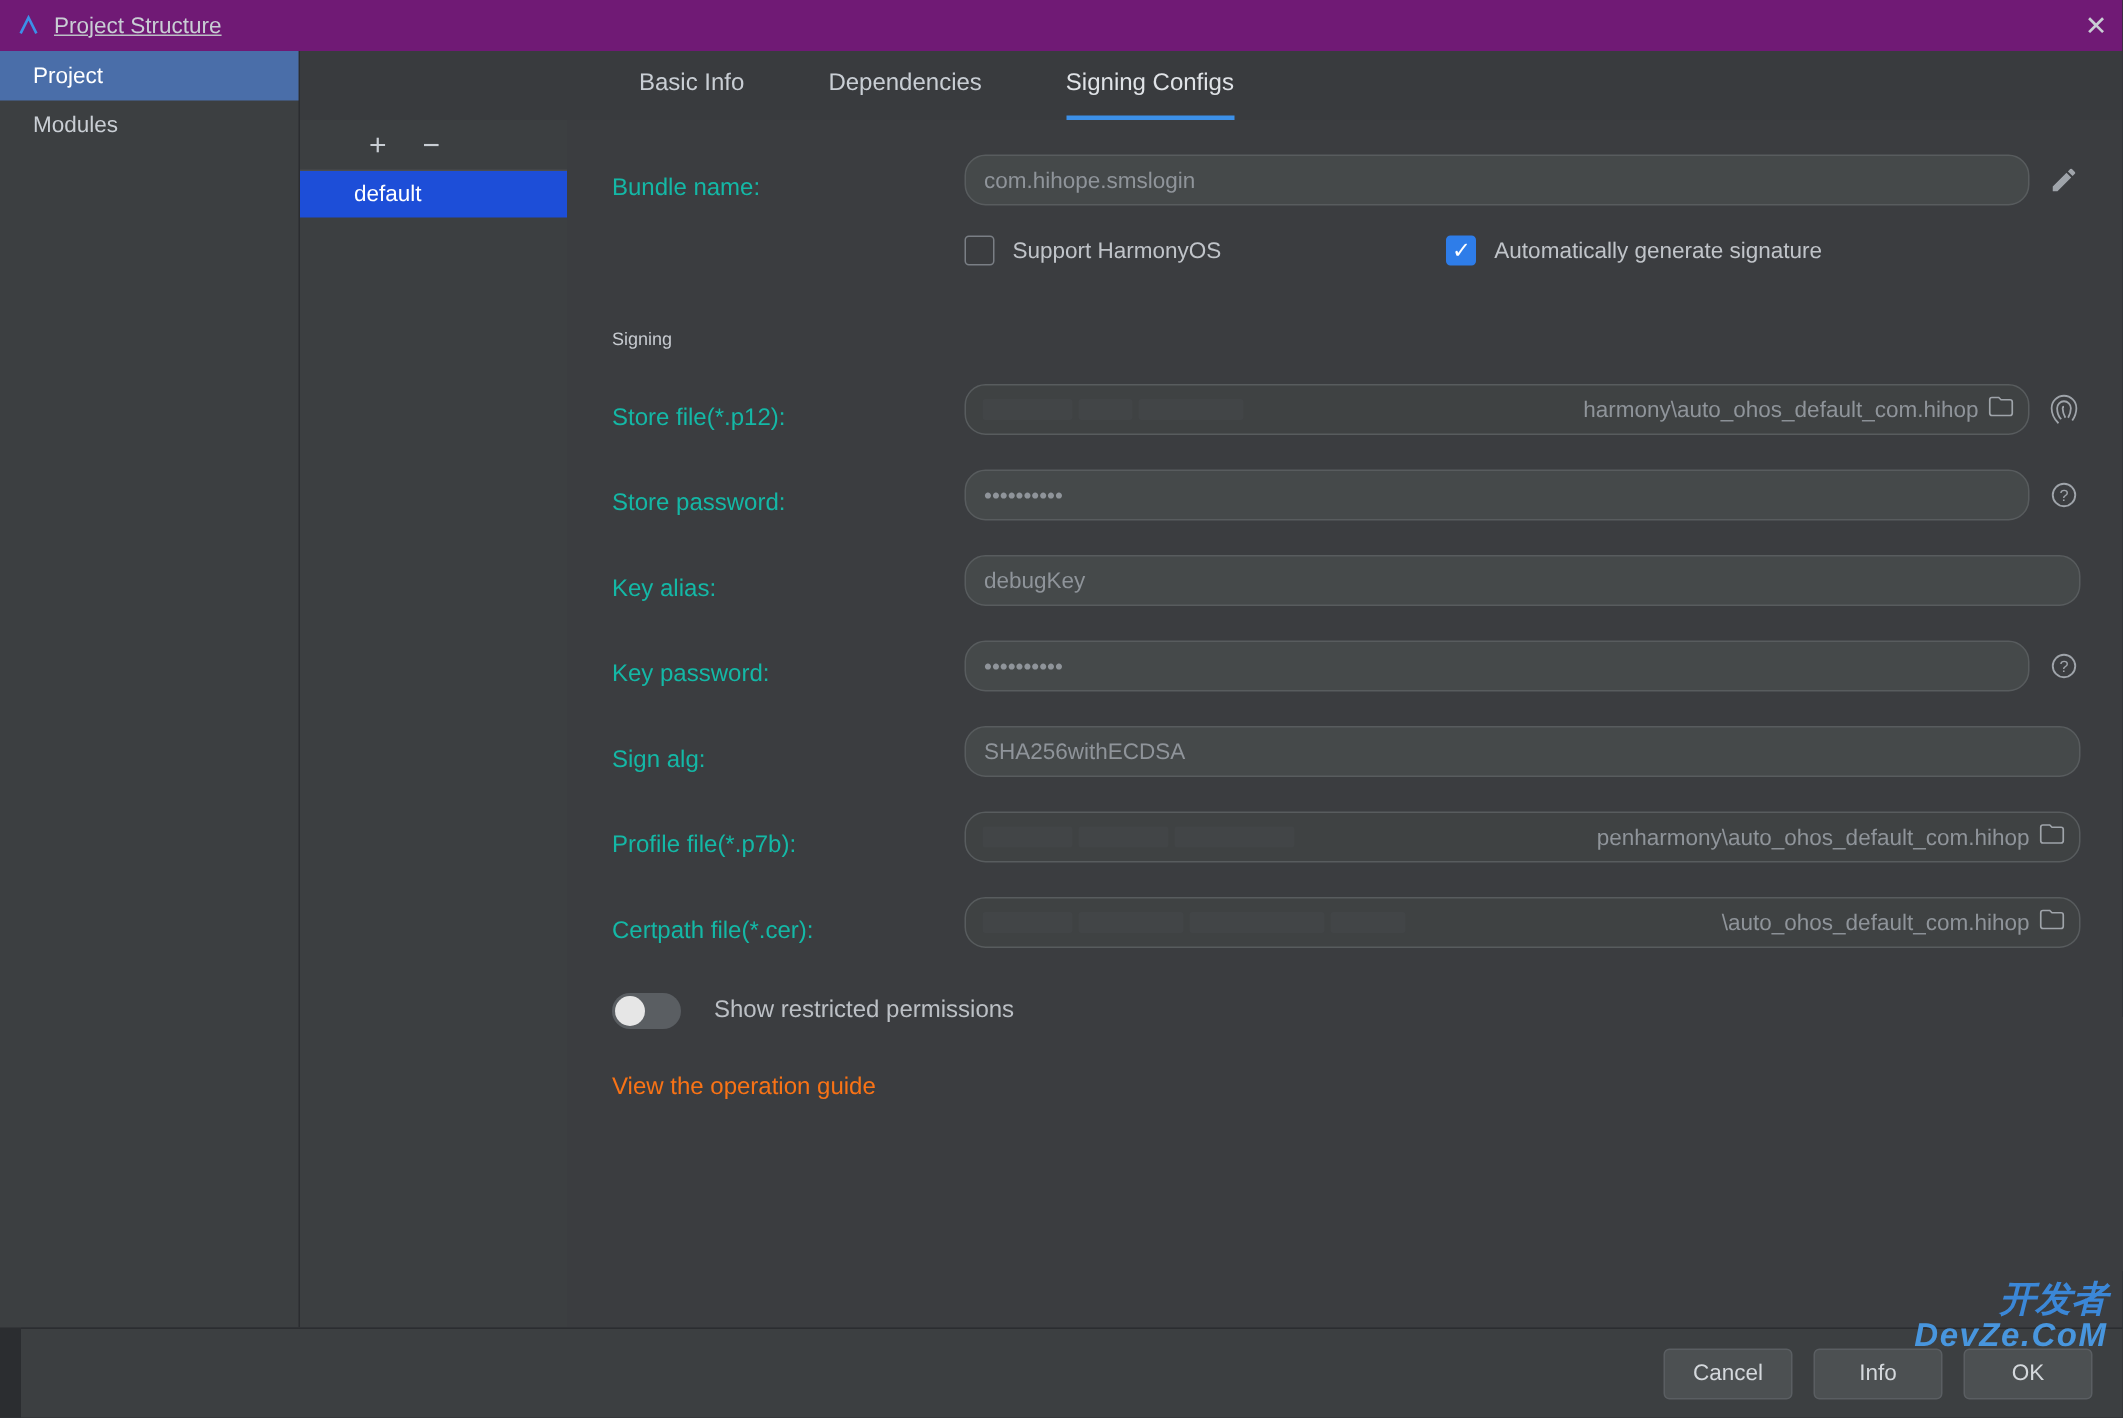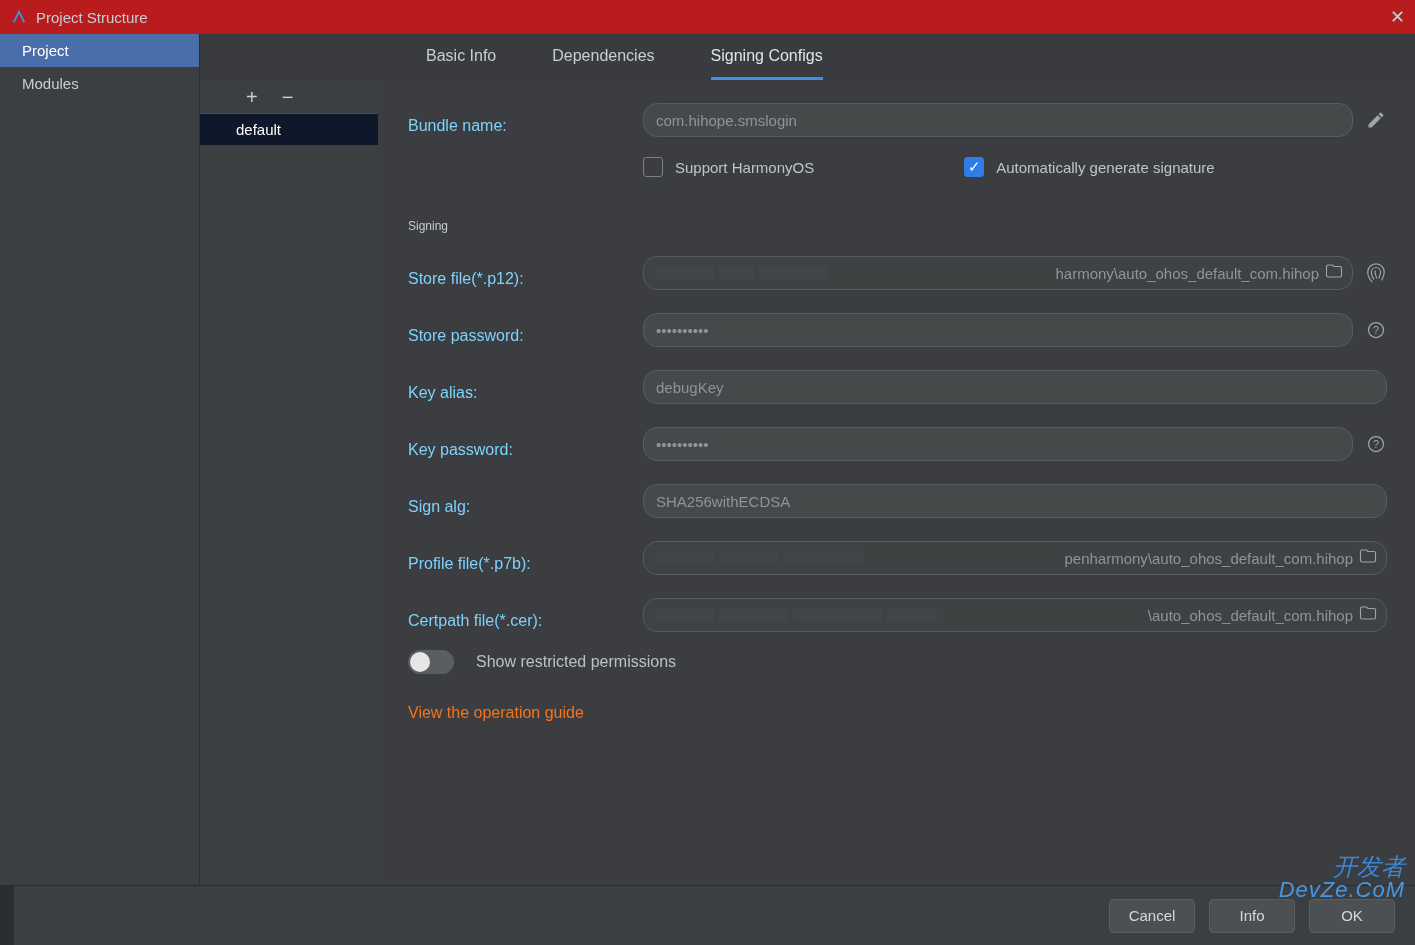--- a/index.html
+++ b/index.html
@@ -4,7 +4,7 @@
 <style>
   * { box-sizing: border-box; margin: 0; padding: 0; font-family: "Segoe UI", Arial, sans-serif; }
   html, body { width: 1415px; height: 945px; background: #2b2d30; color: #bcc0c5; overflow: hidden; }
-  .titlebar { height: 34px; display: flex; align-items: center; padding: 0 12px; background: #b91c1c; position: relative; }
+  .titlebar { height: 34px; display: flex; align-items: center; padding: 0 12px; background: #701a75; position: relative; text-decoration: underline; }
   .titlebar .logo { width: 14px; height: 14px; margin-right: 10px; }
   .titlebar .title { color: #c9ced4; font-size: 15px; }
   .titlebar .close { position: absolute; right: 10px; top: 6px; font-size: 18px; color: #c9ced4; cursor: pointer; }

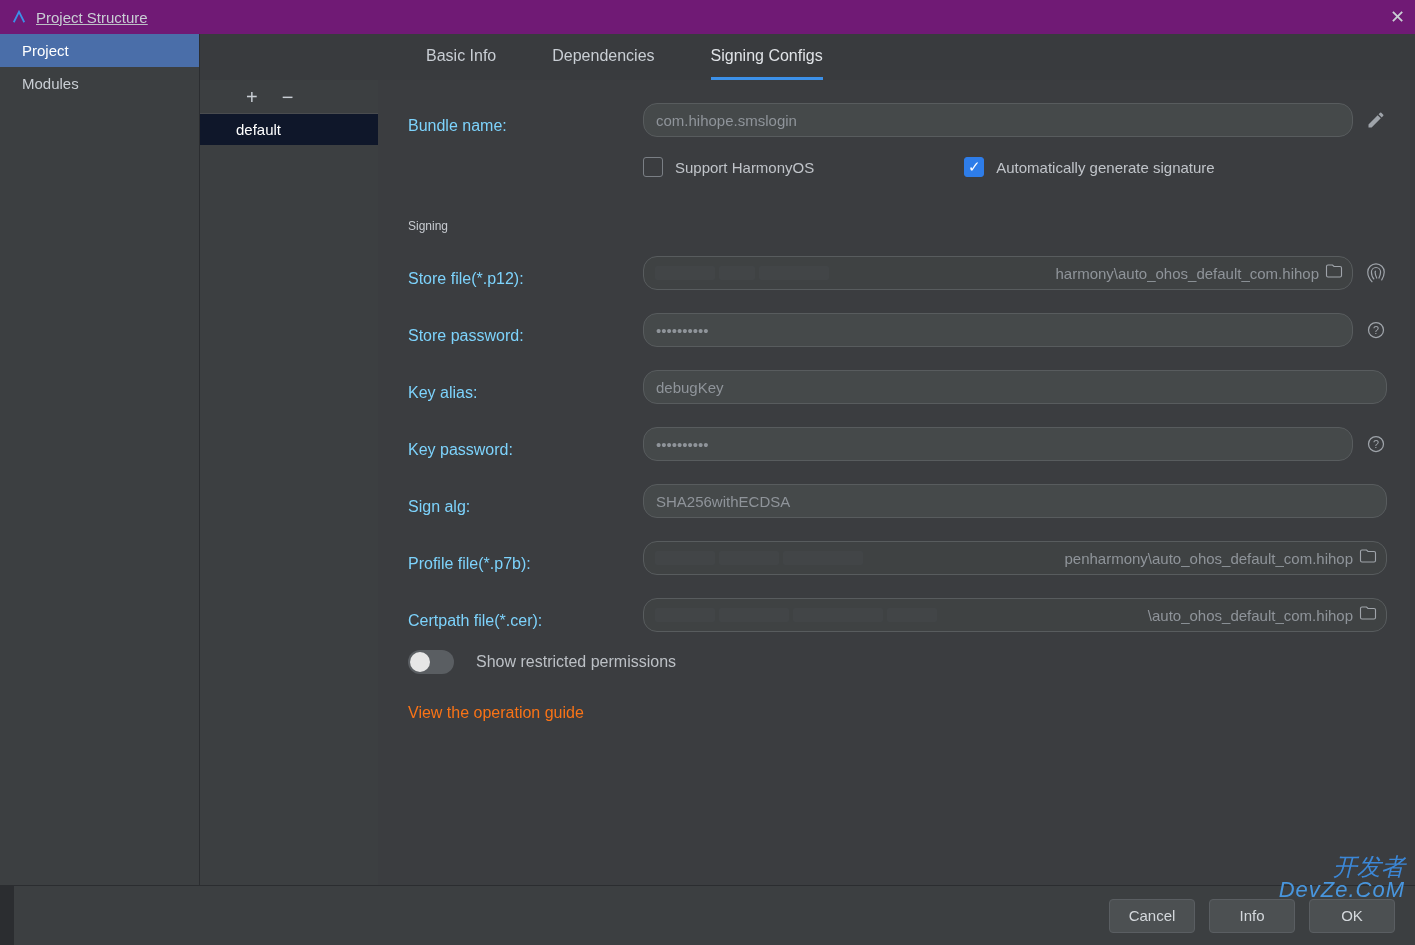--- a/index.html
+++ b/index.html
@@ -19,7 +19,7 @@
   .tabs-row { display: flex; background: #3a3c3f; }
   .config-toolbar { height: 34px; background: #3c3f41; display: flex; align-items: center; gap: 24px; padding-left: 46px; border-bottom: 1px solid #4a4c4f; }
   .config-toolbar span { color: #c9ced4; font-size: 20px; cursor: pointer; line-height: 1; }
-  .config-list .citem { padding: 7px 36px; font-size: 15px; color: #fff; background: #0f172a; cursor: pointer; }
+  .config-list .citem { padding: 7px 36px; font-size: 15px; color: #fff; background: #1d4ed8; cursor: pointer; }
   .main { flex: 1; padding: 0 28px 0 0; overflow: auto; background: #3b3d40; }
   .main-inner { padding-left: 30px; }
   .form-row { display: flex; align-items: center; margin-top: 23px; }

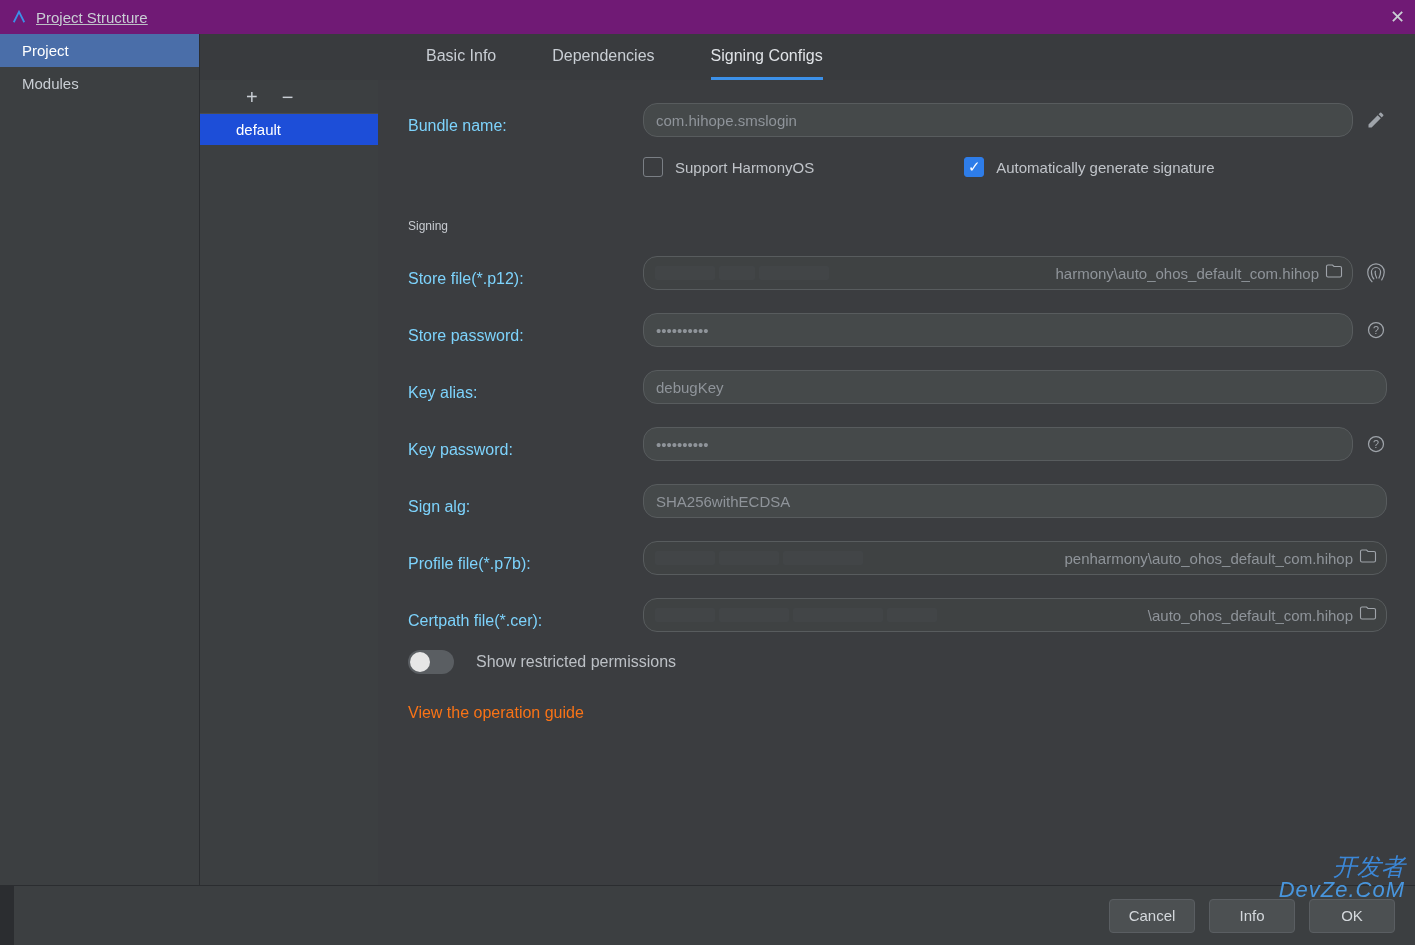--- a/index.html
+++ b/index.html
@@ -23,7 +23,7 @@
   .main { flex: 1; padding: 0 28px 0 0; overflow: auto; background: #3b3d40; }
   .main-inner { padding-left: 30px; }
   .form-row { display: flex; align-items: center; margin-top: 23px; }
-  .form-row .lbl { width: 235px; font-size: 16px; color: #7dd3fc; margin-top: 12px; }
+  .form-row .lbl { width: 235px; font-size: 16px; color: #14b8a6; margin-top: 12px; }
   .form-row .ctrl { flex: 1; display: flex; align-items: center; gap: 12px; }
   .input { flex: 1; height: 34px; background: #45494a; border: 1px solid #585c5e; border-radius: 14px; color: #8f949a; font-size: 15px; padding: 0 12px; outline: none; }
   .input.ro { background: #3f4243; }

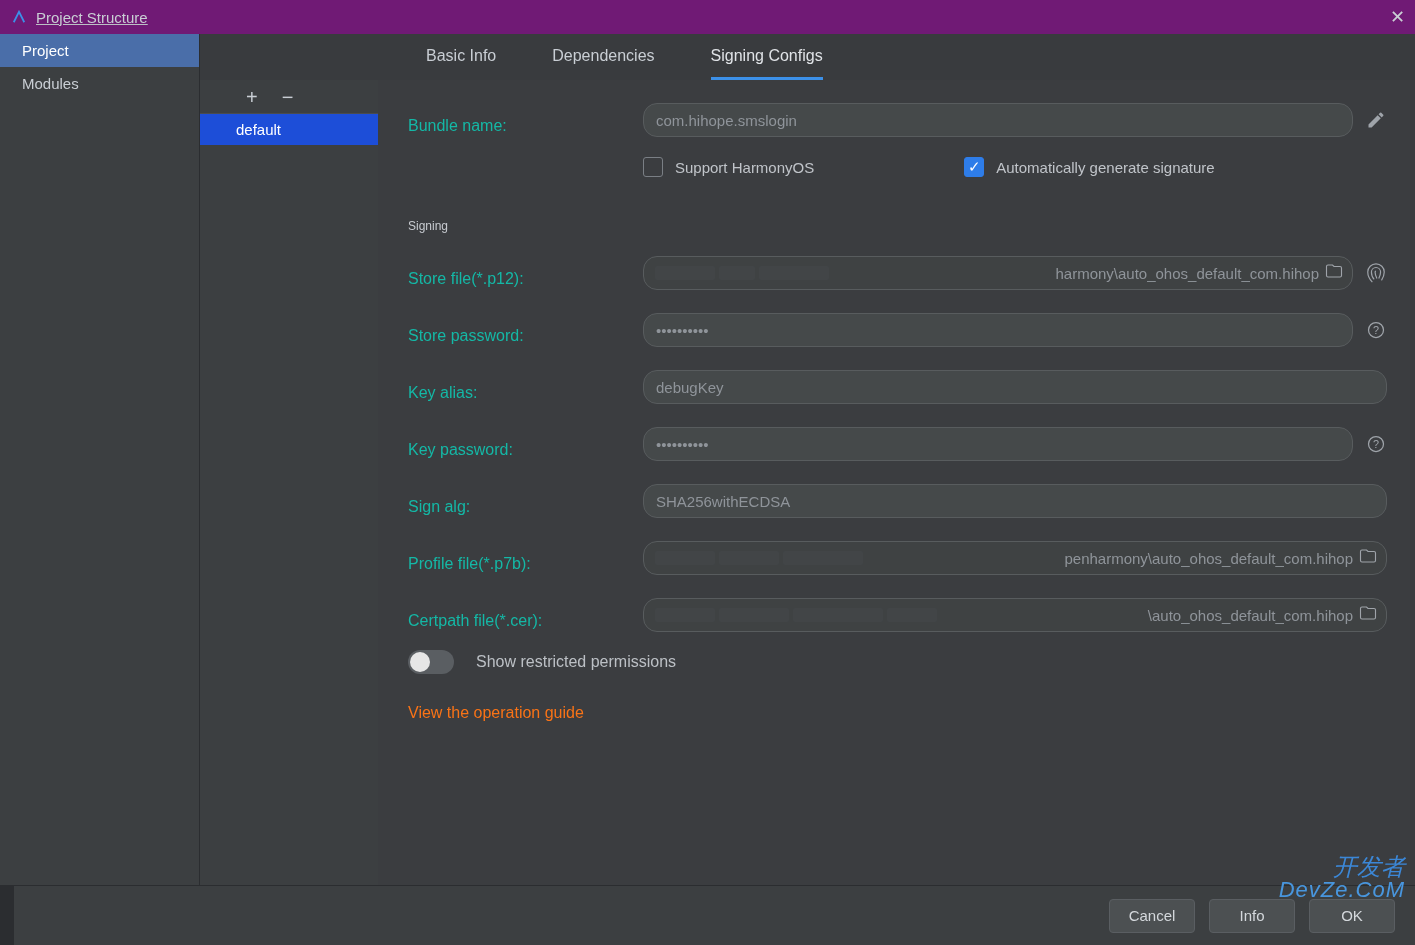--- a/index.html
+++ b/index.html
@@ -35,7 +35,7 @@
   .icon-btn { width: 22px; height: 22px; color: #9fa4aa; cursor: pointer; display: flex; align-items: center; justify-content: center; flex-shrink: 0; }
   .toggle { width: 46px; height: 24px; border-radius: 12px; background: #5a5e62; position: relative; cursor: pointer; }
   .toggle .knob { position: absolute; left: 2px; top: 2px; width: 20px; height: 20px; border-radius: 50%; background: #e6e6e6; }
-  .toggle-row { display: flex; align-items: center; gap: 22px; margin-top: 18px; }
+  .toggle-row { display: flex; align-items: center; gap: 22px; margin-top: 30px; }
   .link { color: #f97316; font-size: 16px; margin-top: 30px; display: inline-block; cursor: pointer; }
   .footer { position: absolute; bottom: 0; left: 14px; right: 0; height: 60px; background: #3c3f41; display: flex; justify-content: flex-end; align-items: center; gap: 14px; padding-right: 20px; border-top: 1px solid #2b2d30; }
   .btn { min-width: 86px; height: 34px; background: #4c5052; border: 1px solid #5a5e62; border-radius: 4px; color: #d4d8dc; font-size: 15px; cursor: pointer; }

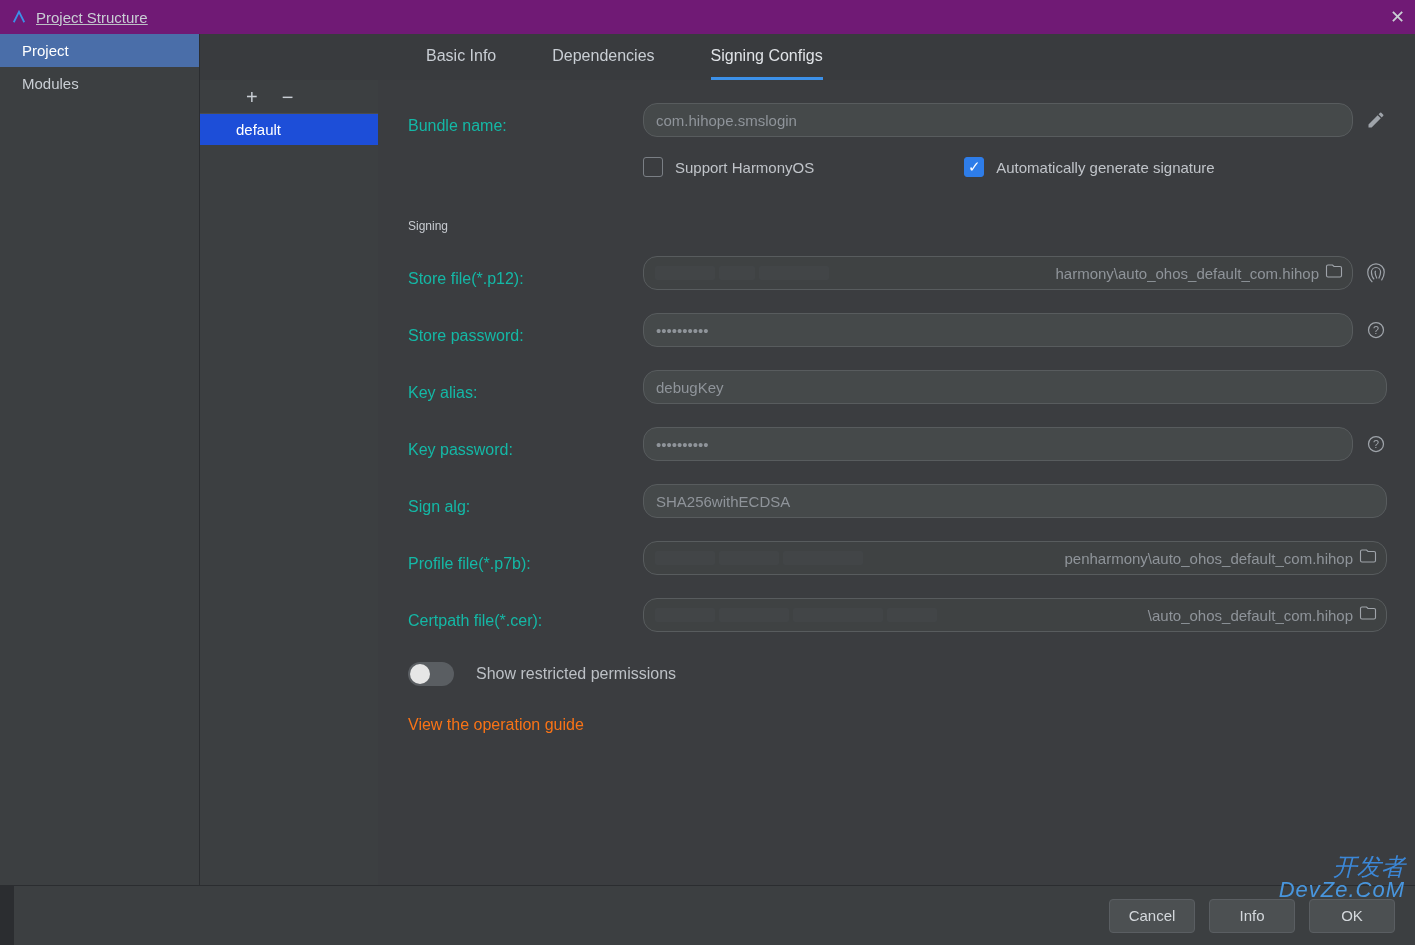--- a/index.html
+++ b/index.html
@@ -43,7 +43,7 @@
   .input-wrap { position: relative; flex: 1; display: flex; align-items: center; }
   .redact { background: #424547; display: inline-block; height: 14px; border-radius: 2px; }
   .input-text { position: absolute; left: 12px; right: 34px; color: #8f949a; font-size: 15px; white-space: nowrap; overflow: hidden; display: flex; align-items: center; gap: 4px; }
-  .watermark { position: absolute; right: 10px; bottom: 44px; color: #3c90e8; font-size: 24px; font-style: italic; font-weight: 400; opacity: 0.9; pointer-events: none; line-height: 1; text-align: right; }
+  .watermark { position: absolute; right: 10px; bottom: 44px; color: #3c90e8; font-size: 24px; font-style: italic; font-weight: 700; opacity: 0.9; pointer-events: none; line-height: 1; text-align: right; }
   .watermark .sub { color: #4aa0f0; font-size: 22px; display: block; letter-spacing: 1px; }
 </style>
 </head>

